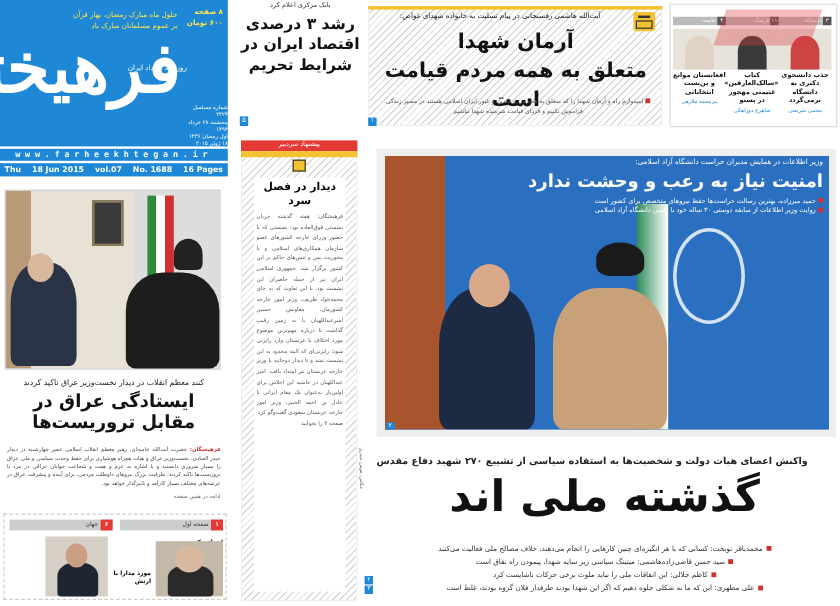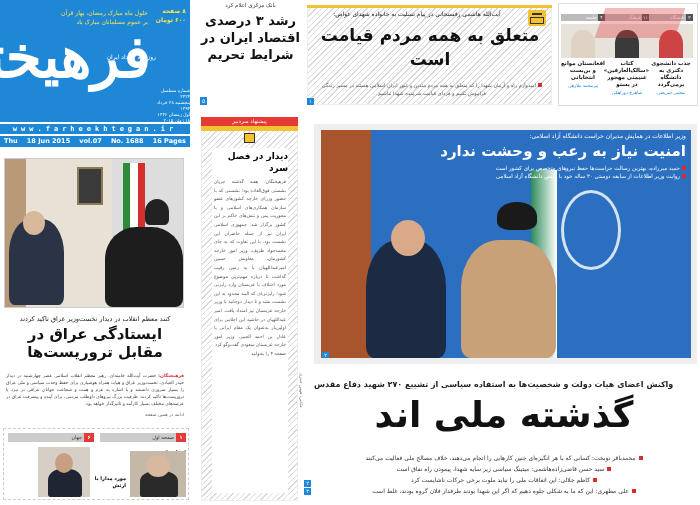--- a/index.html
+++ b/index.html
@@ -163,6 +163,7 @@
 </div>
 <div class="abs" id="topkicker">آیت‌الله هاشمی رفسنجانی در پیام تسلیت به خانواده شهدای غواص:</div>
 <div class="abs" id="tophead">
+  <div>آرمان شهدا</div>
   <div>متعلق به همه مردم قیامت است</div>
 </div>
 <div class="abs" id="topbody"><i></i><span>امیدوارم راه و آرمان شهدا را که متعلق به همه مردم متدین و غیور ایران اسلامی هستند در مسیر زندگی فراموش نکنیم و فردای قیامت شرمنده شهدا نباشیم</span></div>

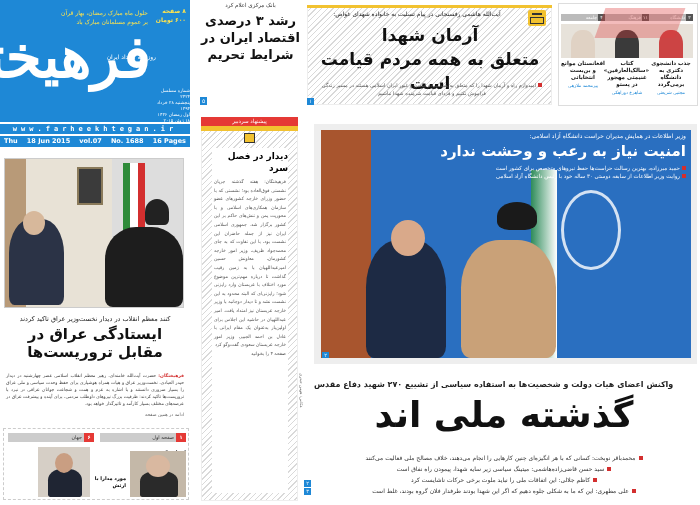--- a/index.html
+++ b/index.html
@@ -35,7 +35,7 @@
 #edyel{left:201px;top:126px;width:97px;height:5px;background:#f2c230}
 #edicon{left:244px;top:133px;width:11px;height:10px;background:#f2c230;border:1px solid #333}
 #edinner{left:212px;top:148px;width:76px;height:345px;background:#fff}
-#edtitle{left:212px;top:150px;width:76px;font:bold 9px "DejaVu Sans",sans-serif;line-height:12px;}
+#edtitle{left:212px;top:150px;width:76px;font:bold 9px "DejaVu Sans",sans-serif;line-height:12px;text-align:center}
 #edbody{left:214px;top:178px;width:72px;font-size:4.6px;line-height:8.6px;color:#555;text-align:justify}
 #sidecaption{left:296px;top:358px;width:8px;height:50px;font-size:4px;color:#666;writing-mode:vertical-rl}
 

